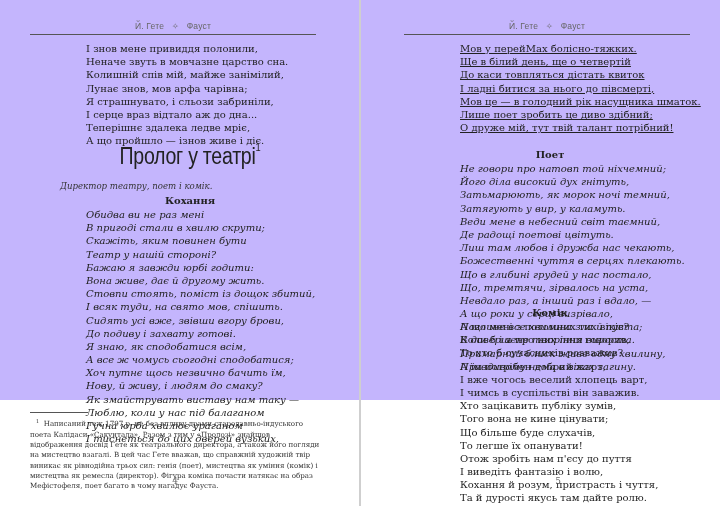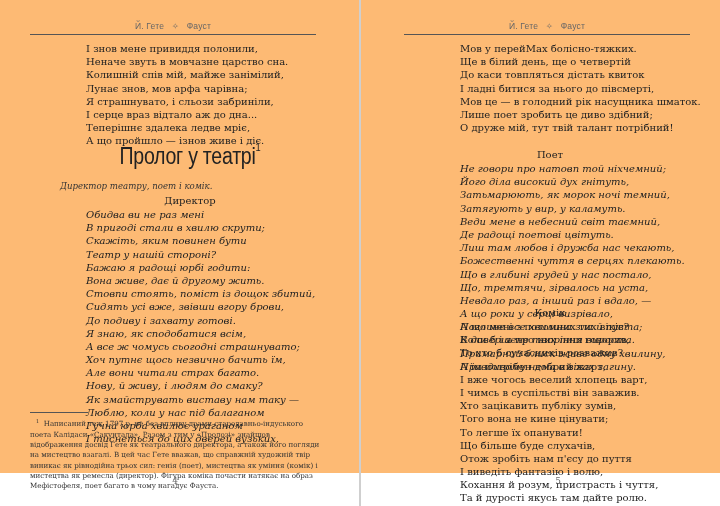--- a/index.html
+++ b/index.html
@@ -5,7 +5,7 @@
   html, body { margin:0; padding:0; }
   body { width:720px; height:506px; background:#ffffff; position:relative; overflow:hidden;
          font-family:"DejaVu Serif", serif; color:#222; }
-  .page { position:absolute; top:0; height:473px; background:#fdba74; }
+  .page { position:absolute; top:0; height:400px; background:#c4b5fd; }
   .page.left { left:0; width:359px; }
   .page.right { left:361px; width:359px; }
   .gutter { position:absolute; left:359px; top:0; width:2px; height:506px; background:#cfcfcf; }

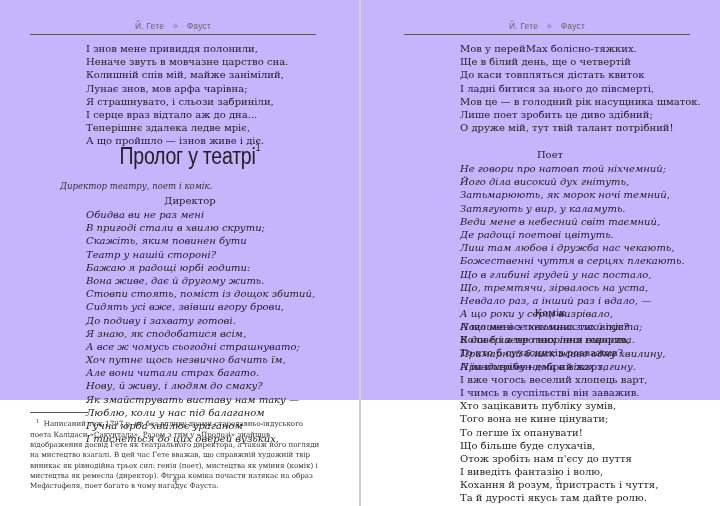--- a/index.html
+++ b/index.html
@@ -98,7 +98,7 @@
   </div>
   <div class="rule"></div>
 
-  <div class="verse" id="cont" style="left:99px; top:42px;">
+  <div class="verse" id="cont" style="left:99px; top:42px;text-decoration:underline;">
       <div>Мов у перейМах болісно-тяжких.</div>
       <div>Ще в білий день, ще о четвертій</div>
       <div>До каси товпляться дістать квиток</div>

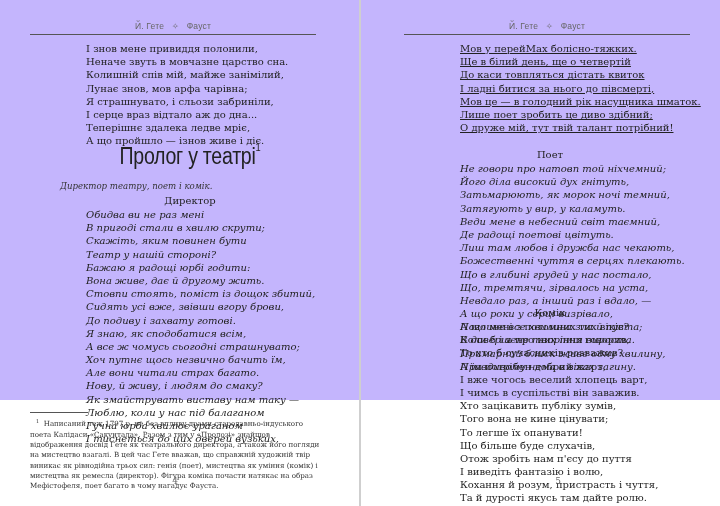--- a/index.html
+++ b/index.html
@@ -24,7 +24,7 @@
   .title sup { font-size:11px; vertical-align:top; position:relative; top:-2px; }
   .subtitle { position:absolute; left:60px; width:260px; top:181px; text-align:left;
               font-style:italic; font-size:8.6px; color:#333; }
-  .speaker { position:absolute; text-align:center; font-weight:normal; font-size:10px; color:#222; }
+  .speaker { position:absolute; text-align:center; font-weight:bold; font-size:10px; color:#222; }
   .fn-rule { position:absolute; left:30px; top:412px; width:58px; height:1px; background:#555; }
   .footnote { position:absolute; left:30px; top:416px; width:290px; font-size:7.1px; line-height:10.3px; color:#333; }
   .footnote .ind { display:inline-block; width:6px; }

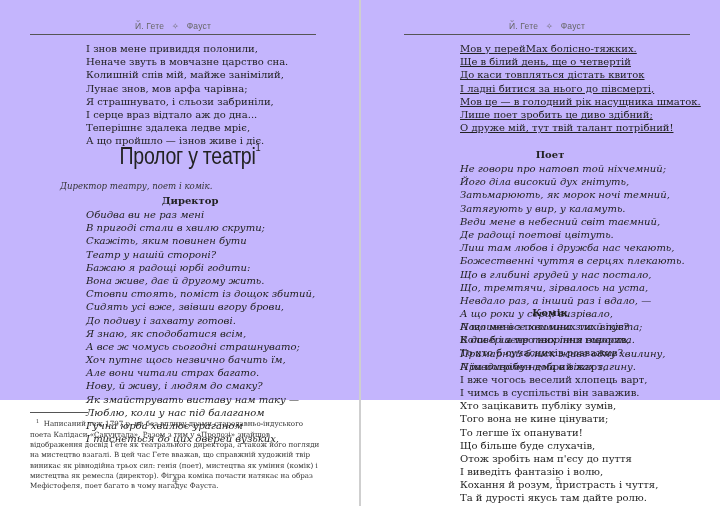--- a/index.html
+++ b/index.html
@@ -57,7 +57,7 @@
     <span>Пролог у театрі</span><sup>1</sup>
   </div>
   <div class="subtitle">Директор театру, поет і комік.</div>
-  <div class="speaker" style="left:60px; width:260px; top:195px;">Директор</div>
+  <div class="speaker" style="left:60px; width:260px; top:195px;">Кохання</div>
 
   <div class="verse" id="dir" style="left:86px; top:208px;font-style:italic;">
       <div>Обидва ви не раз мені</div>

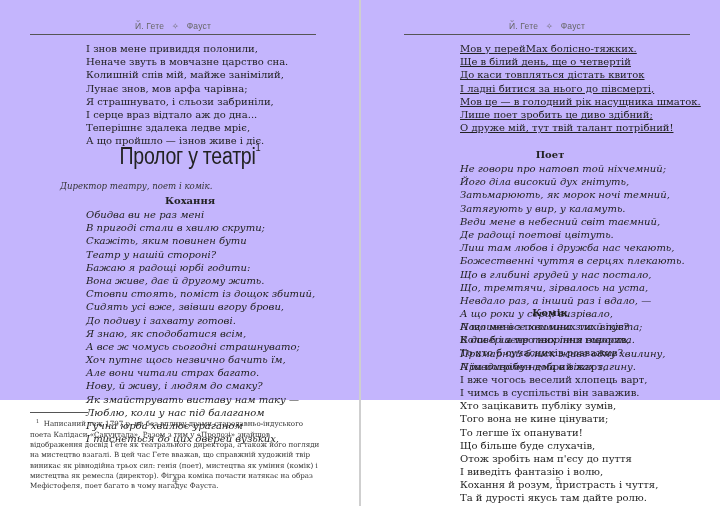--- a/index.html
+++ b/index.html
@@ -64,7 +64,7 @@
       <div>В пригоді стали в хвилю скрути;</div>
       <div>Скажіть, яким повинен бути</div>
       <div>Театр у нашій стороні?</div>
-      <div>Бажаю я радощі юрбі годити:</div>
+      <div>Бажаю я завжди юрбі годити:</div>
       <div>Вона живе, дає й другому жить.</div>
       <div>Стовпи стоять, поміст із дощок збитий,</div>
       <div>Сидять усі вже, звівши вгору брови,</div>

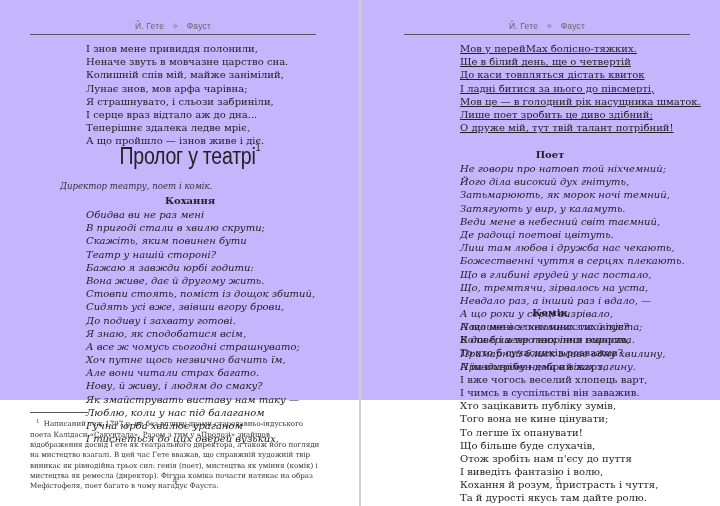--- a/index.html
+++ b/index.html
@@ -67,6 +67,7 @@
       <div>Бажаю я завжди юрбі годити:</div>
       <div>Вона живе, дає й другому жить.</div>
       <div>Стовпи стоять, поміст із дощок збитий,</div>
+      <div>І всяк туди, на свято мов, спішить.</div>
       <div>Сидять усі вже, звівши вгору брови,</div>
       <div>До подиву і захвату готові.</div>
       <div>Я знаю, як сподобатися всім,</div>

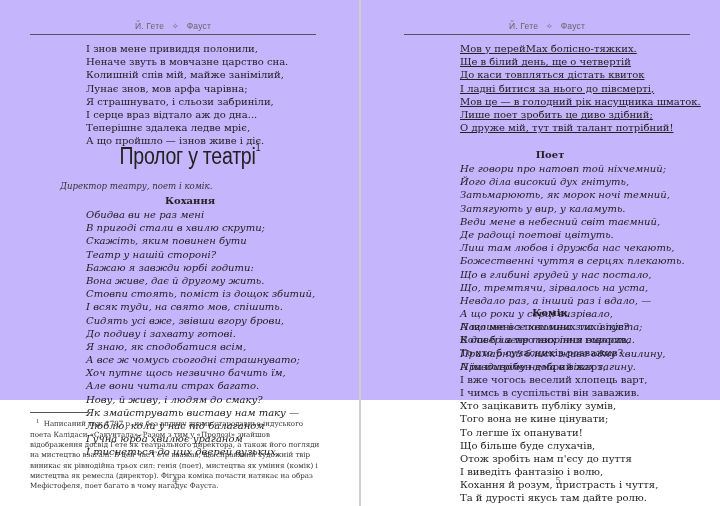--- a/index.html
+++ b/index.html
@@ -71,7 +71,7 @@
       <div>Сидять усі вже, звівши вгору брови,</div>
       <div>До подиву і захвату готові.</div>
       <div>Я знаю, як сподобатися всім,</div>
-      <div>А все ж чомусь сьогодні страшнувато;</div>
+      <div>А все ж чомусь сьогодні сподобатися;</div>
       <div>Хоч путнє щось незвично бачить їм,</div>
       <div>Але вони читали страх багато.</div>
       <div>Нову, й живу, і людям до смаку?</div>

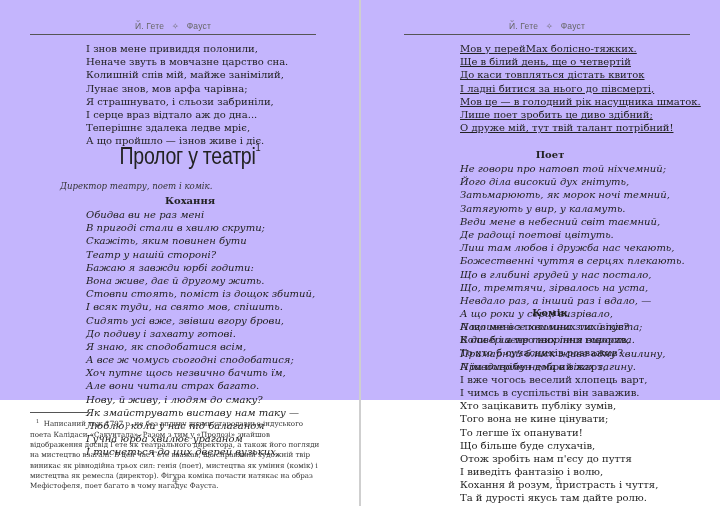--- a/index.html
+++ b/index.html
@@ -73,7 +73,6 @@
       <div>Я знаю, як сподобатися всім,</div>
       <div>А все ж чомусь сьогодні сподобатися;</div>
       <div>Хоч путнє щось незвично бачить їм,</div>
-      <div>Але вони читали страх багато.</div>
       <div>Нову, й живу, і людям до смаку?</div>
       <div>Як змайструвать виставу нам таку —</div>
       <div>Люблю, коли у нас під балаганом</div>

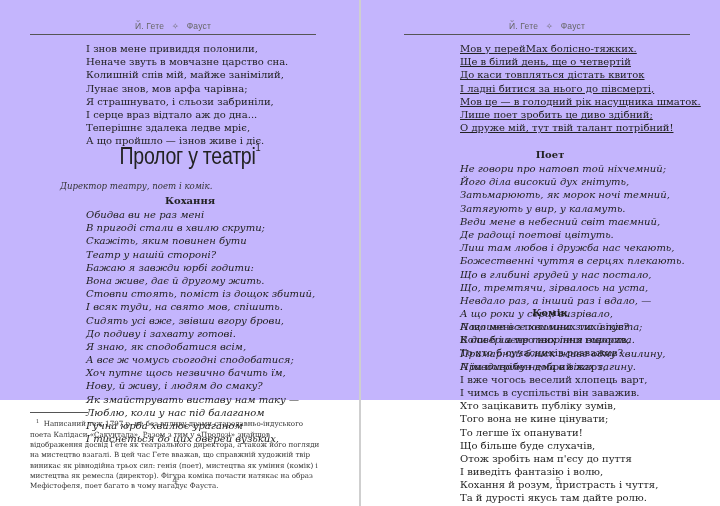--- a/index.html
+++ b/index.html
@@ -138,8 +138,8 @@
       <div>І чимсь в суспільстві він заважив.</div>
       <div>Хто зацікавить публіку зумів,</div>
       <div>Того вона не кине цінувати;</div>
+      <div>Що більше буде слухачів,</div>
       <div>То легше їх опанувати!</div>
-      <div>Що більше буде слухачів,</div>
       <div>Отож зробіть нам п'єсу до пуття</div>
       <div>І виведіть фантазію і волю,</div>
       <div>Кохання й розум, пристрасть і чуття,</div>

